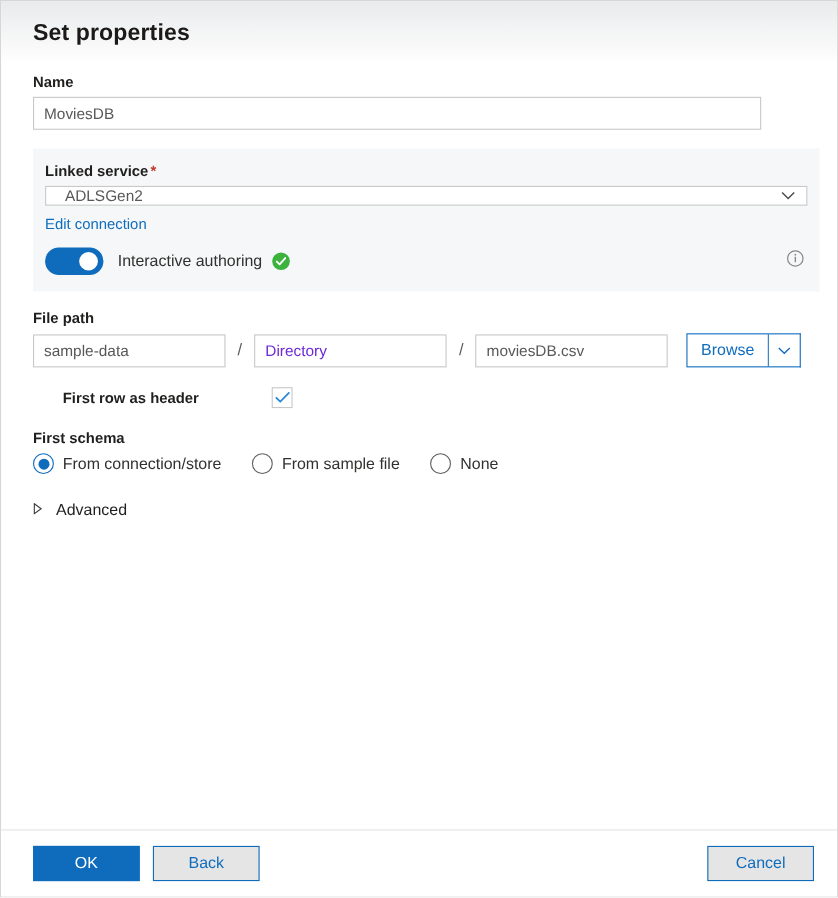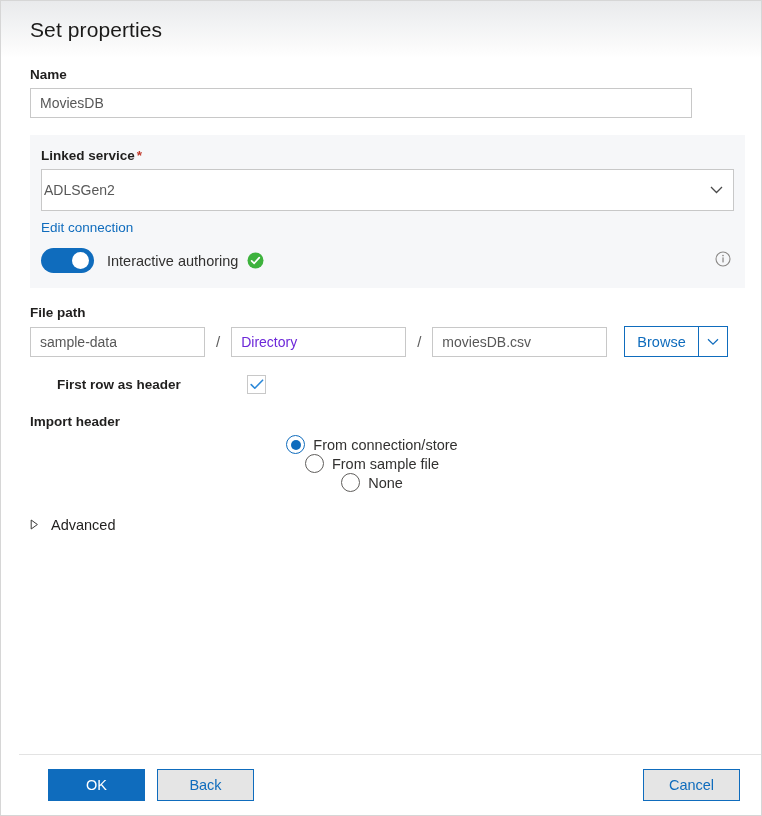--- a/index.html
+++ b/index.html
@@ -33,7 +33,7 @@
   }
   .header-title {
     font-size: 21px;
-    font-weight: 400;
+    font-weight: 700;
     color: #1b1a19;
     letter-spacing: 0.1px;
   }

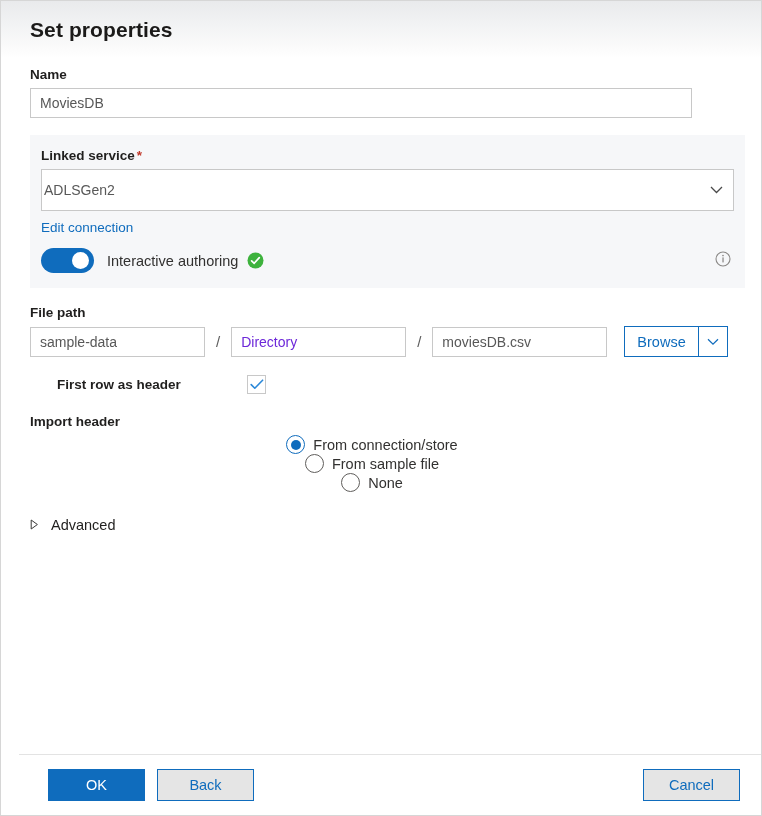--- a/index.html
+++ b/index.html
@@ -93,12 +93,12 @@
   .ls-select {
     box-sizing: border-box;
     width: 693px;
-    height: 42px;
+    height: 18px;
     border: 1px solid #c8c8c8;
     background: #ffffff;
     display: flex;
     align-items: center;
-    padding: 0 2px;
+    padding: 0 17px;
     font-size: 14px;
     color: #585858;
     position: relative;

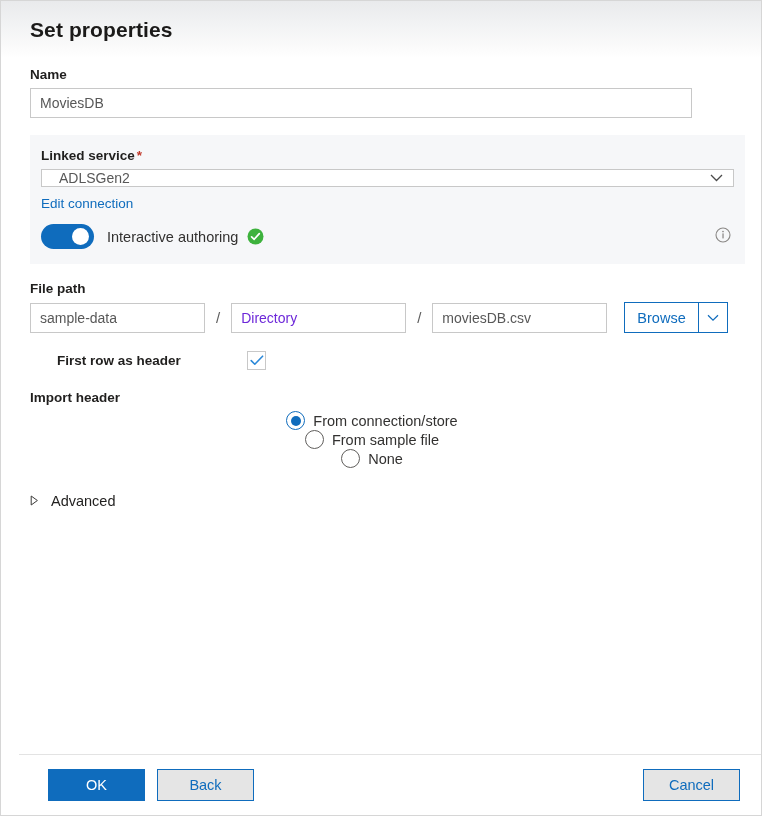--- a/index.html
+++ b/index.html
@@ -395,7 +395,7 @@
     </div>
 
     <div>
-      <span class="field-label">Import header</span>
+      <span class="field-label">First schema</span>
       <div class="radio-group">
         <div class="radio-item">
           <span class="radio checked"></span>

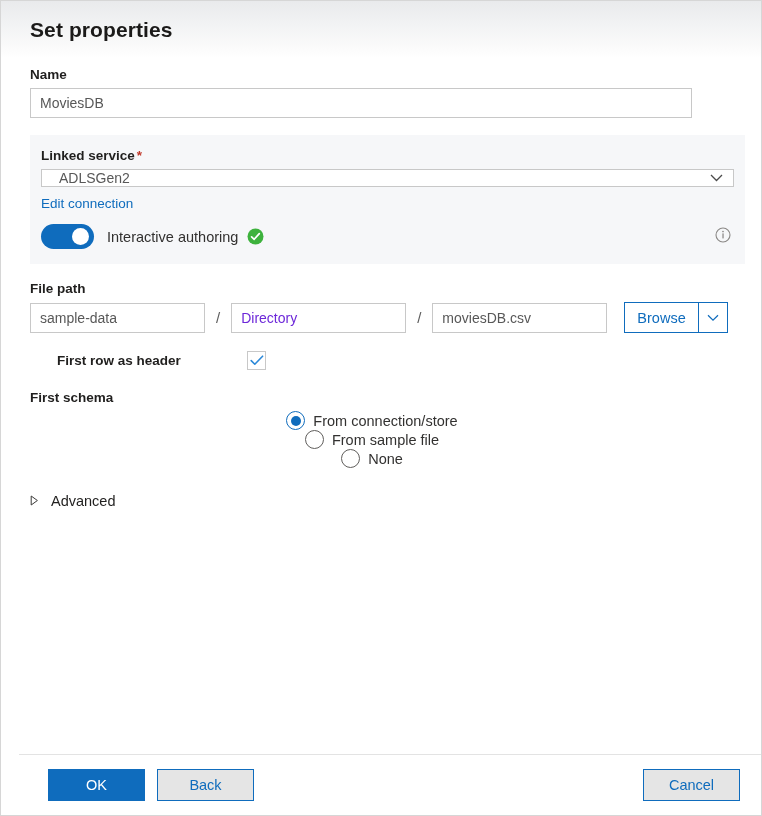--- a/index.html
+++ b/index.html
@@ -230,7 +230,6 @@
     display: flex;
     align-items: center;
     margin-top: 5px;
-    flex-direction: column;
   }
   .radio-item {
     display: flex;

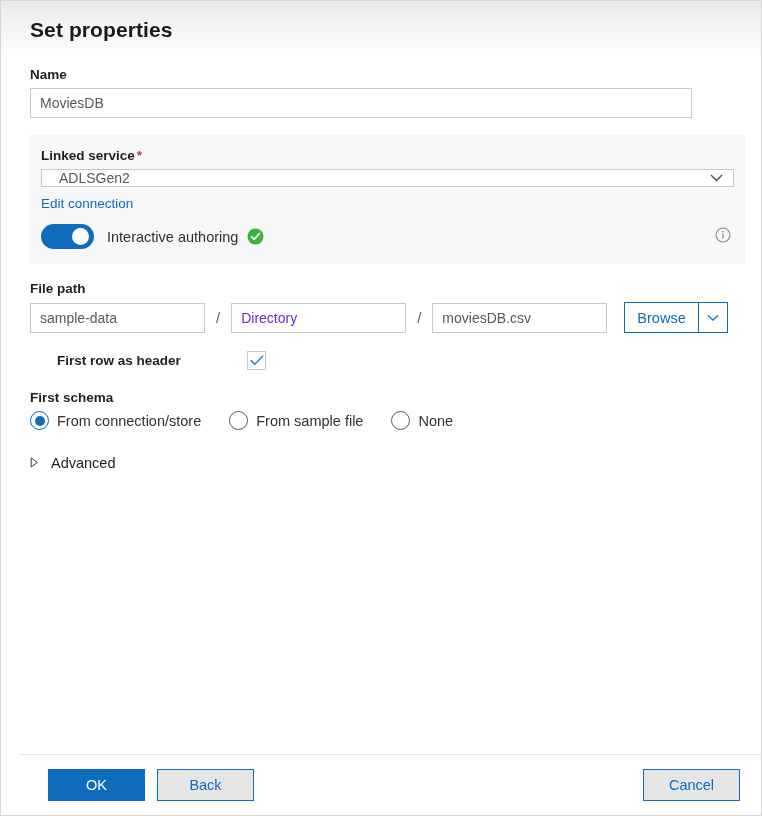--- a/index.html
+++ b/index.html
@@ -280,7 +280,7 @@
   
   .footer {
     position: absolute;
-    left: 18px;
+    left: 0;
     right: 0;
     bottom: 0;
     height: 61px;

